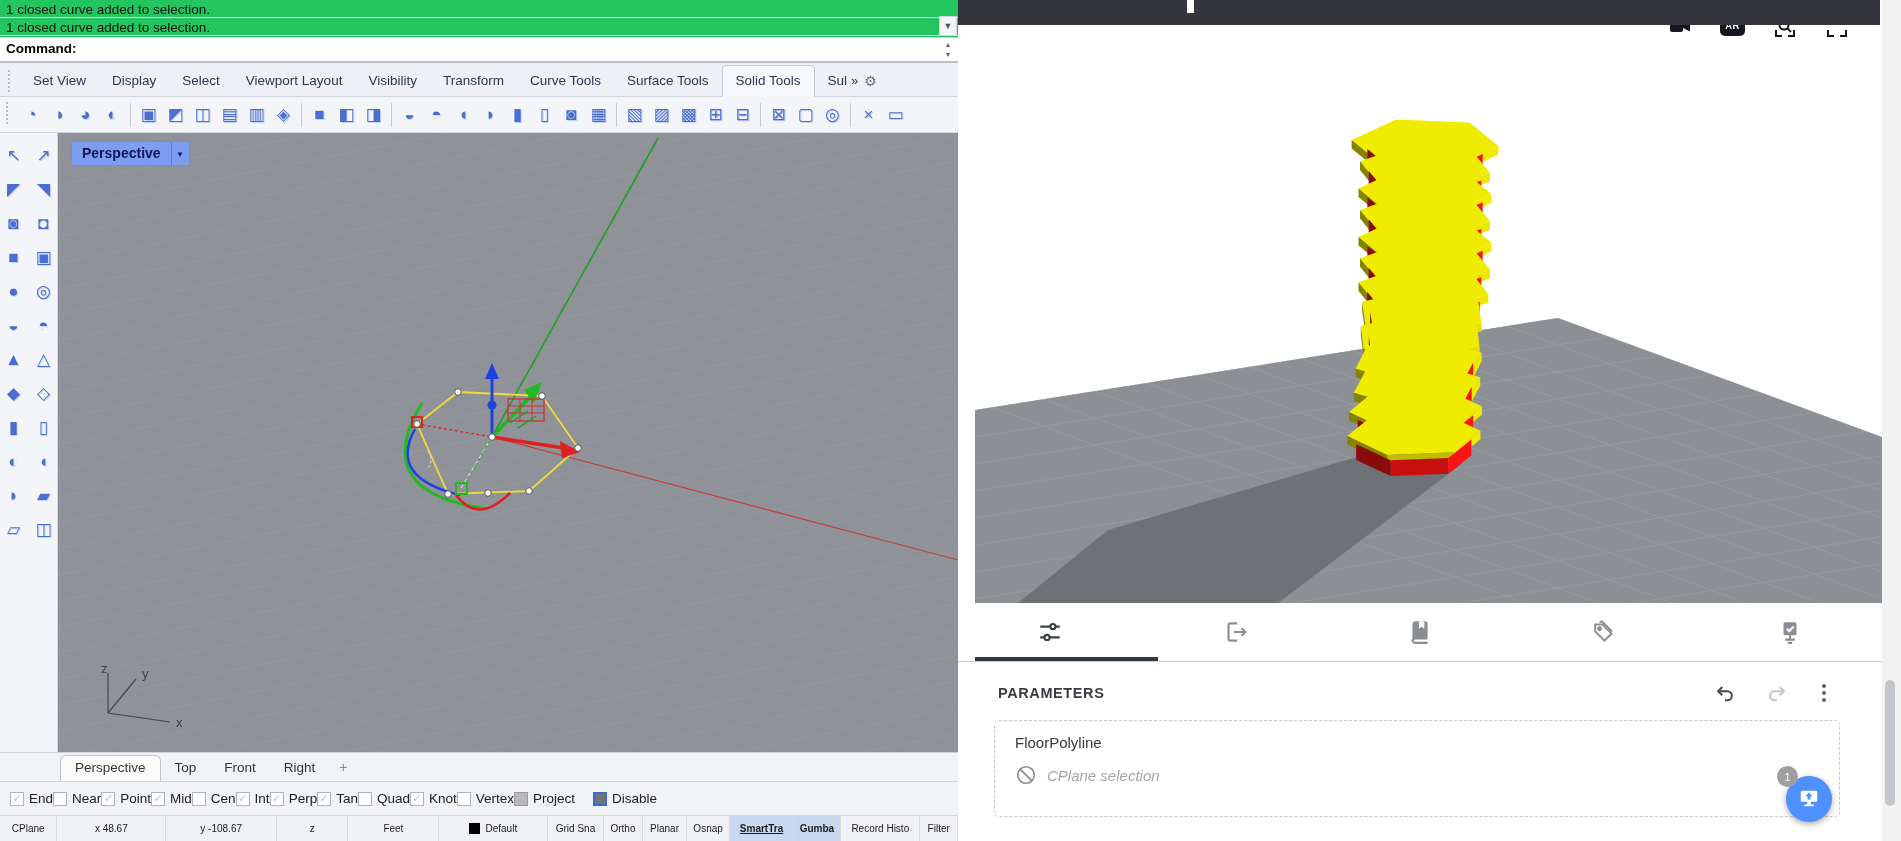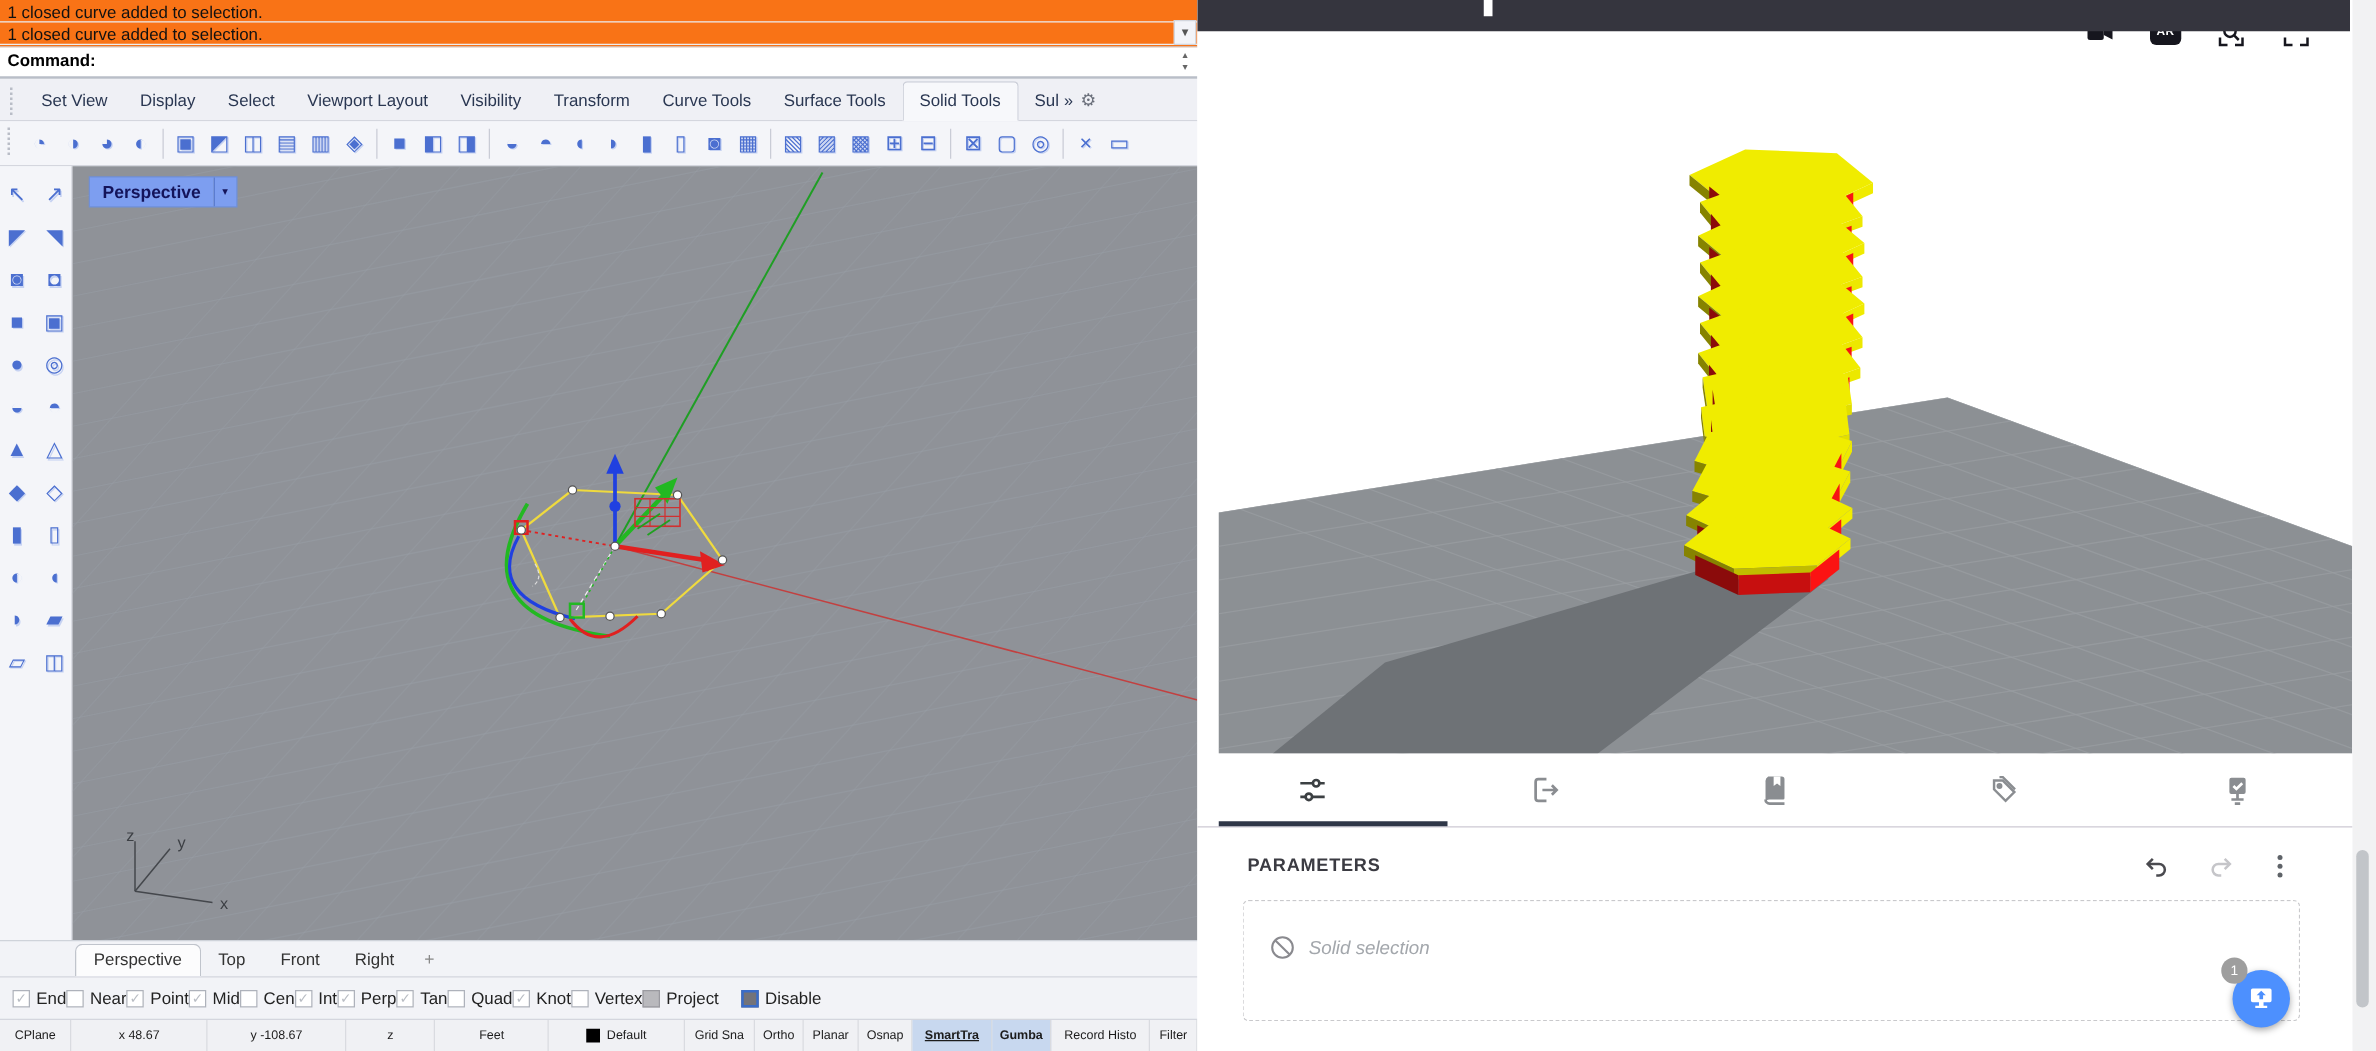--- a/index.html
+++ b/index.html
@@ -8,7 +8,7 @@
 
   
   .rhino { position:absolute; left:0; top:0; width:958px; height:841px; background:#f2f3f7; }
-  .cmd-history { position:relative; height:38px; background:#f97316; border-bottom:1px solid #c9cdd4; font-size:13.5px; color:#111; }
+  .cmd-history { position:relative; height:38px; background:#22c55e; border-bottom:1px solid #c9cdd4; font-size:13.5px; color:#111; }
   .cmd-history .hline { padding:1px 6px; height:18px; line-height:17px; border-bottom:1px solid #eceef1; }
   .hscroll { position:absolute; right:1px; top:16px; width:18px; height:20px; background:#f3f4f8; border:1px solid #d3d6dd; color:#555; font-size:9px; display:flex; align-items:center; justify-content:center; cursor:pointer; }
   .cmd-row { position:relative; height:25px; background:#fff; border-bottom:2px solid #b9bec8; font-size:13.5px; font-weight:bold; color:#000; padding:3px 6px; }

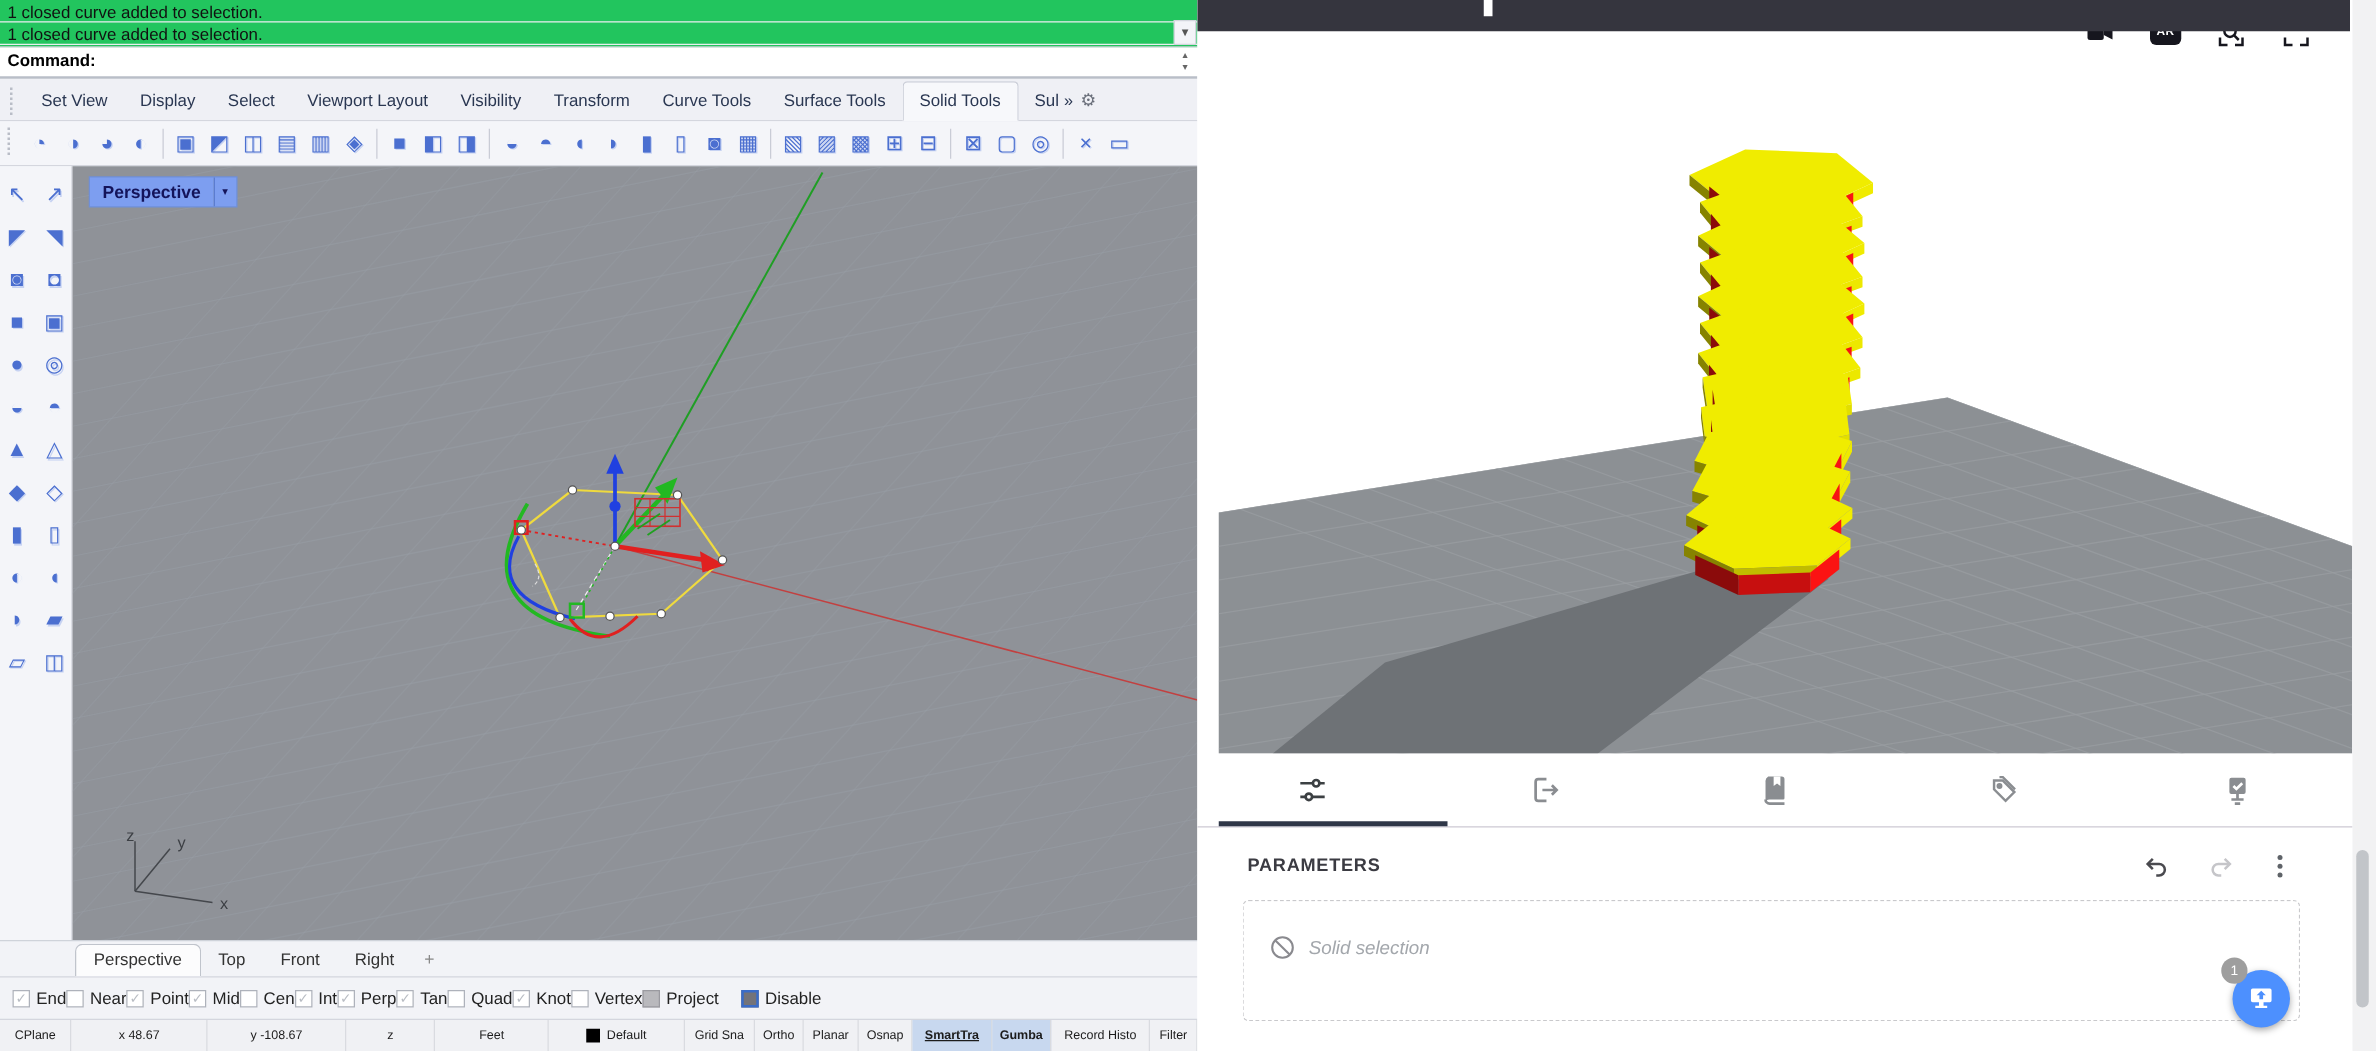--- a/index.html
+++ b/index.html
@@ -689,6 +689,7 @@
       </div>
 
       <div class="p-card">
+        <div class="pc-name">FloorPolyline</div>
         <div class="pc-clear">
           <svg viewBox="0 0 24 24" fill="none" stroke="#8a8a8f" stroke-width="1.8">
             <circle cx="12" cy="12" r="9"></circle>

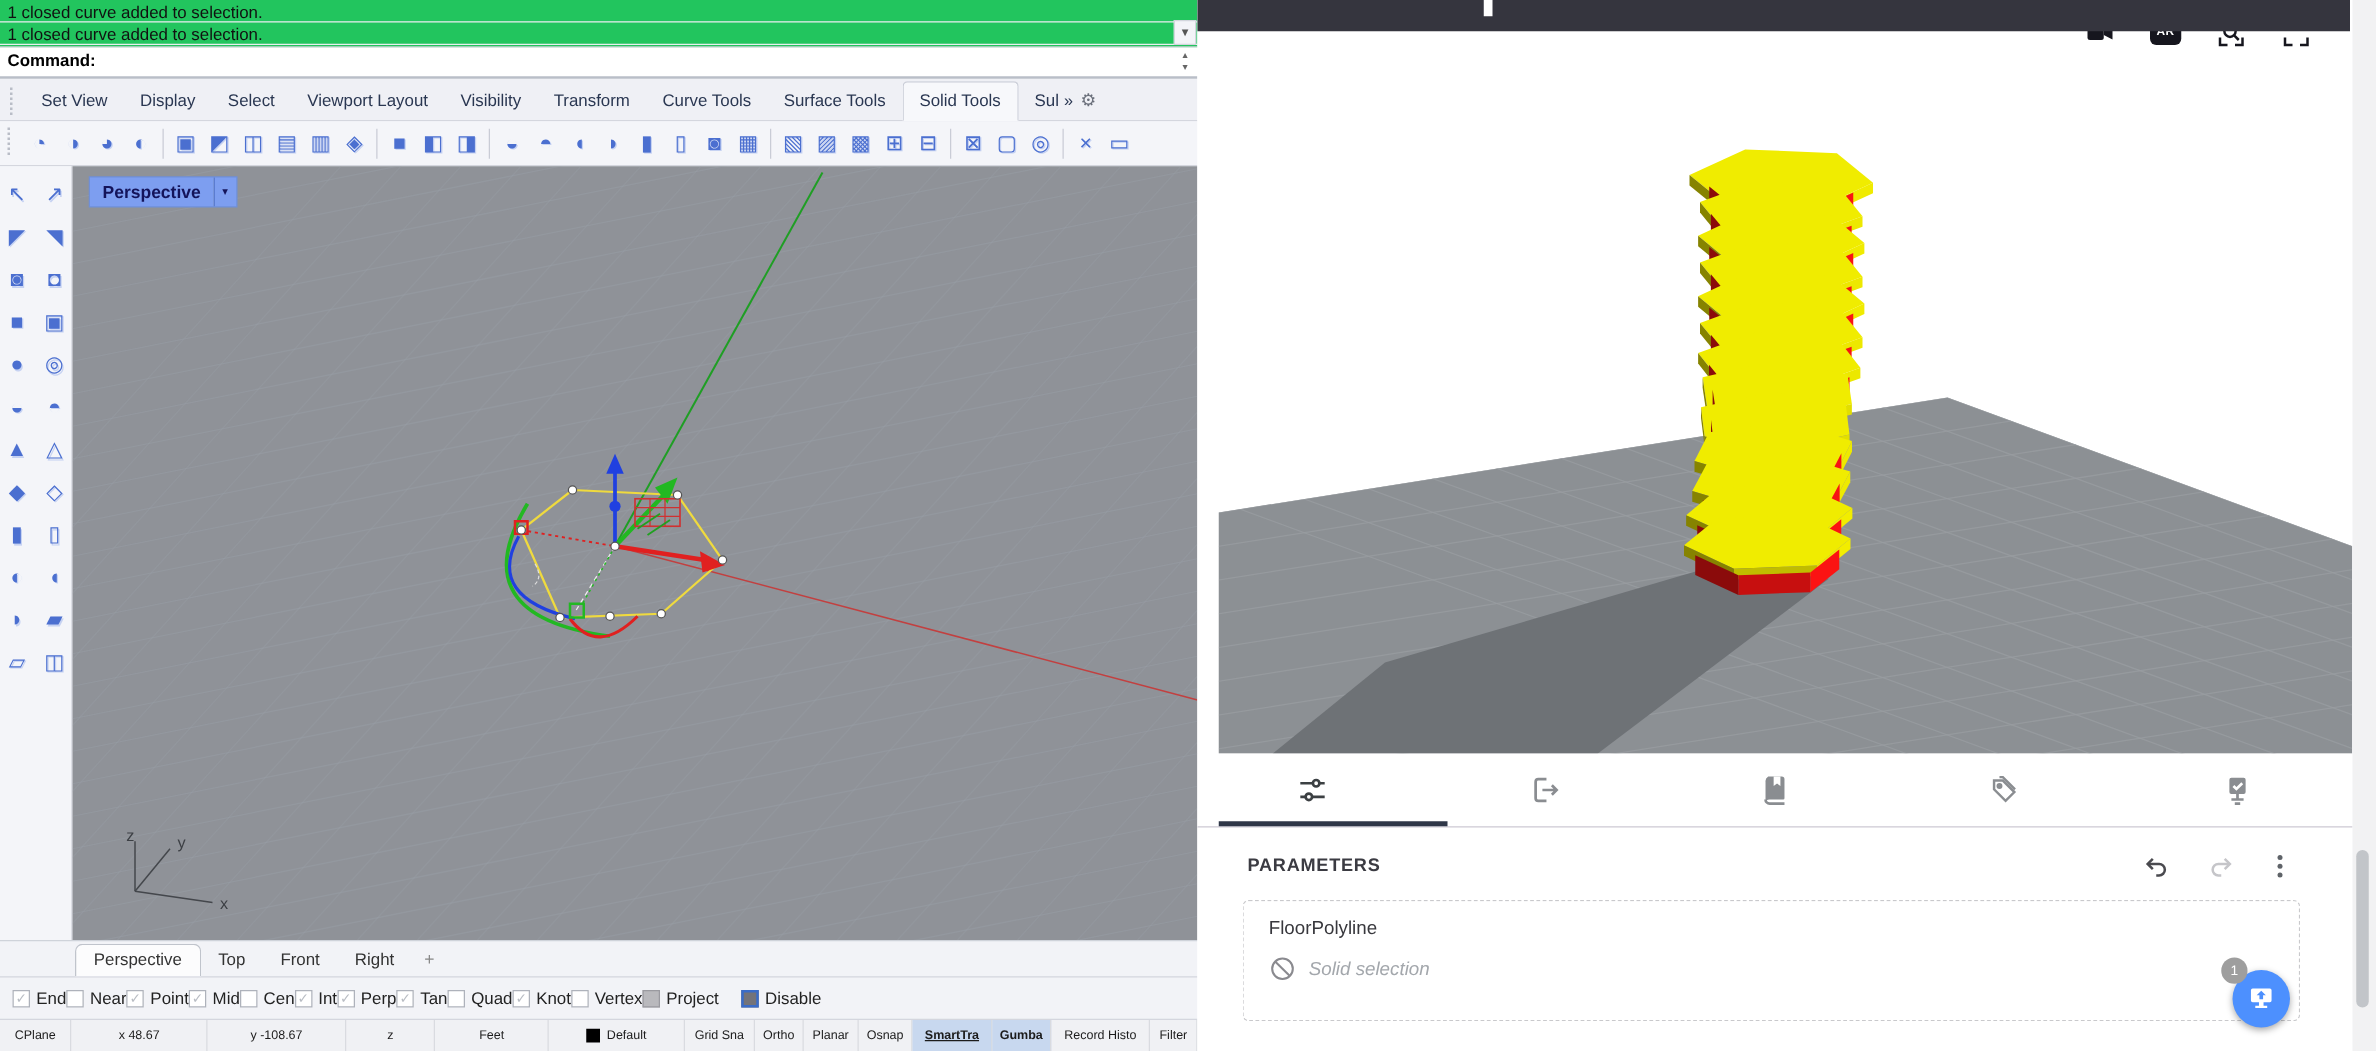--- a/index.html
+++ b/index.html
@@ -695,7 +695,7 @@
             <circle cx="12" cy="12" r="9"></circle>
               <path d="M5.8 5.8 18.2 18.2"></path>
           </svg>
-          <span>Solid selection</span>
+          <span>CPlane selection</span>
         </div>
       </div>
 

